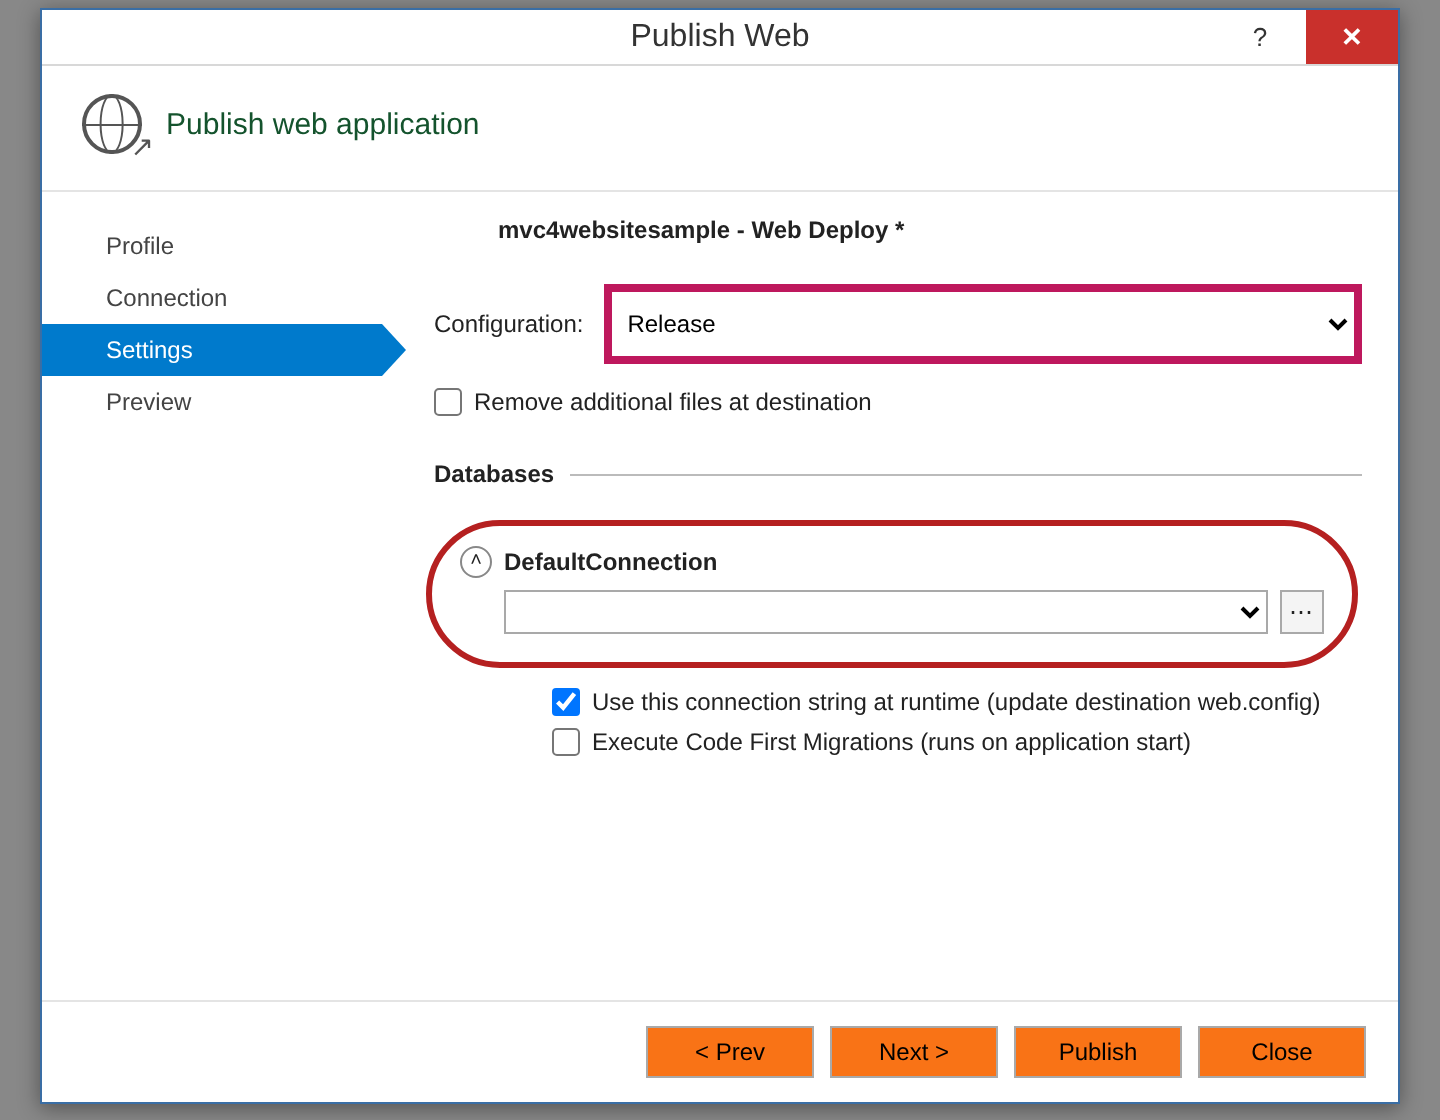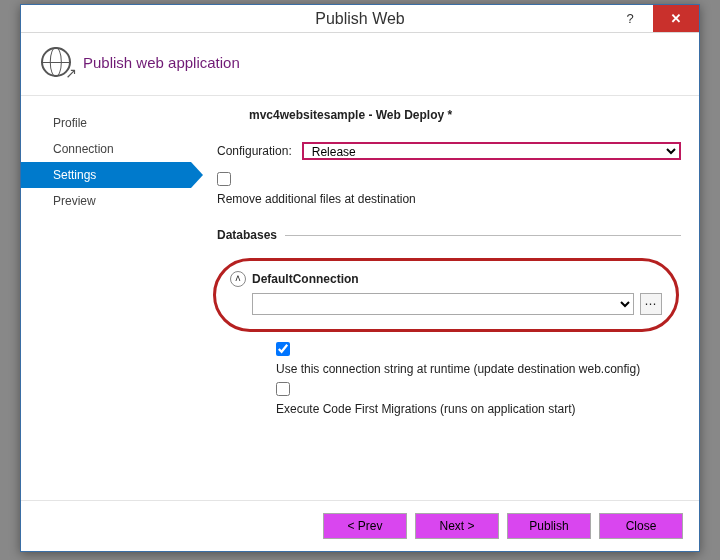--- a/index.html
+++ b/index.html
@@ -88,7 +88,7 @@
     font-size:14px;
     color:#555;
   }
-  .header-title { font-size: 15px; color:#701a75; }
+  .header-title { font-size: 15px; color:#14532d; }
   .body {
     flex:1;
     display:flex;

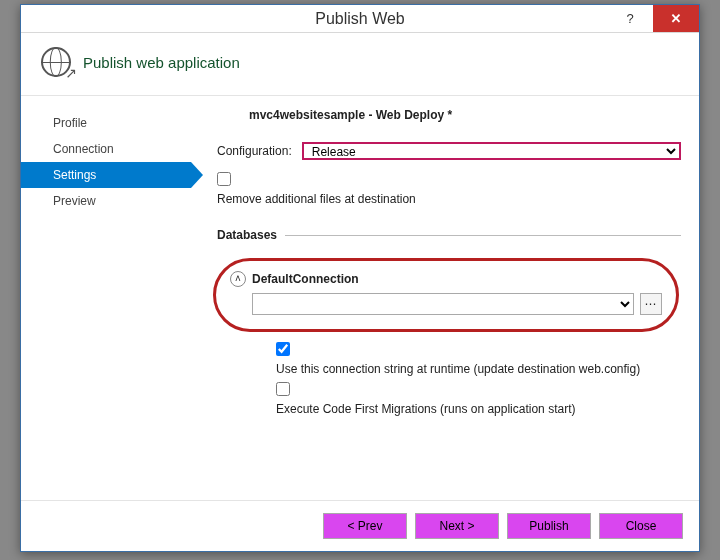--- a/index.html
+++ b/index.html
@@ -134,8 +134,8 @@
   .row label.fieldlabel { white-space:nowrap; }
   select.config {
     flex:1;
-    height:18px;
-    border:2px solid #be185d;
+    height:40px;
+    border:4px solid #be185d;
     background:#fff;
     font: inherit;
     padding:0 4px;

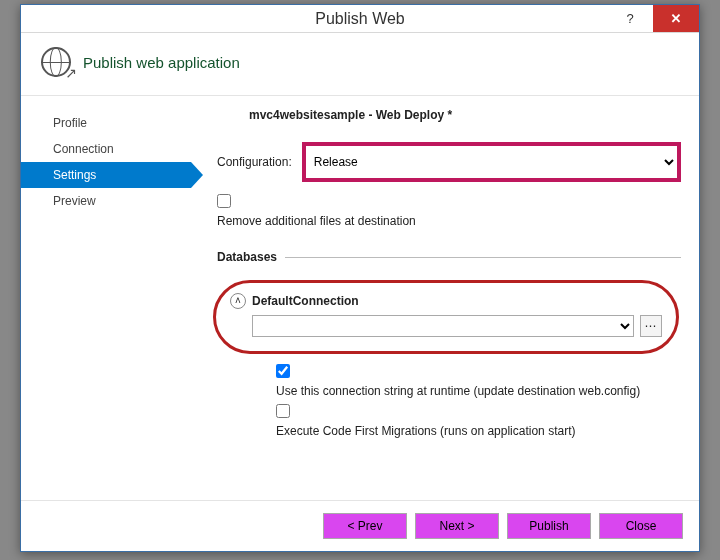--- a/index.html
+++ b/index.html
@@ -141,9 +141,8 @@
     padding:0 4px;
   }
   .checkbox {
-    display:flex; align-items:flex-start; gap:6px;
+    display:flex; align-items:flex-end; gap:6px;
     margin-bottom: 14px;
-    flex-direction: column;
   }
   .checkbox input { width:14px; height:14px; margin:0; }
   .section-head {

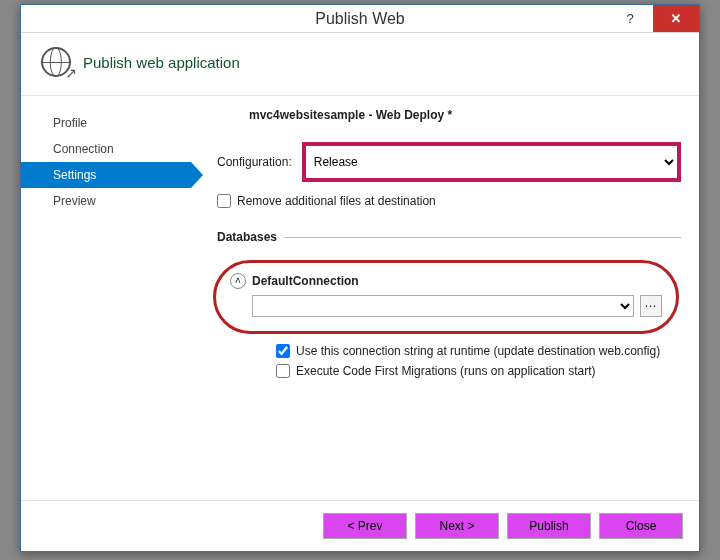--- a/index.html
+++ b/index.html
@@ -195,7 +195,7 @@
   .footer button {
     width:84px; height:26px;
     border:1px solid #a9a9a9;
-    background:#d946ef;
+    background:#f97316;
     font:inherit;
     cursor:pointer;
   }

